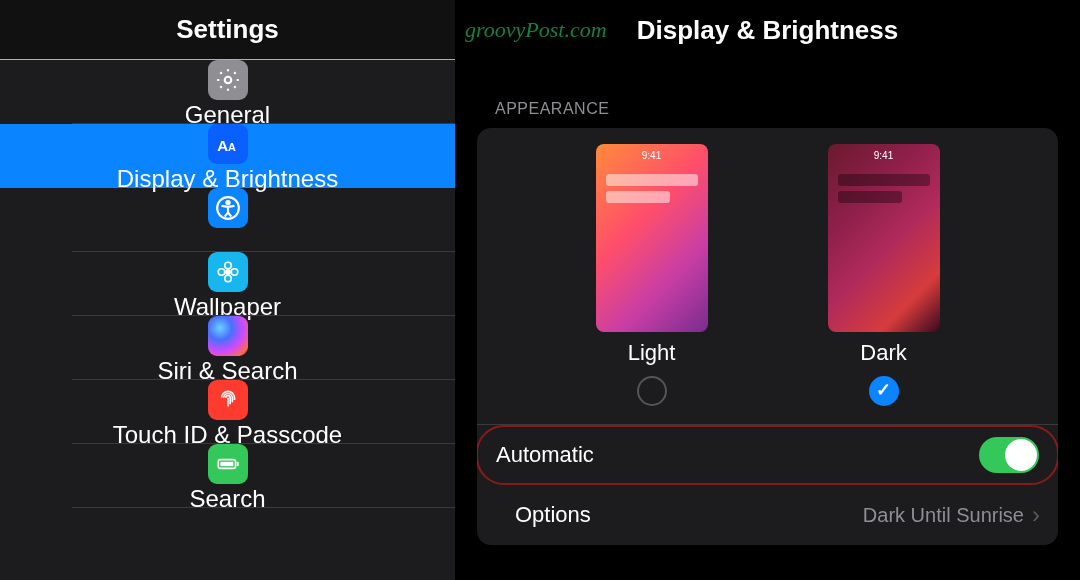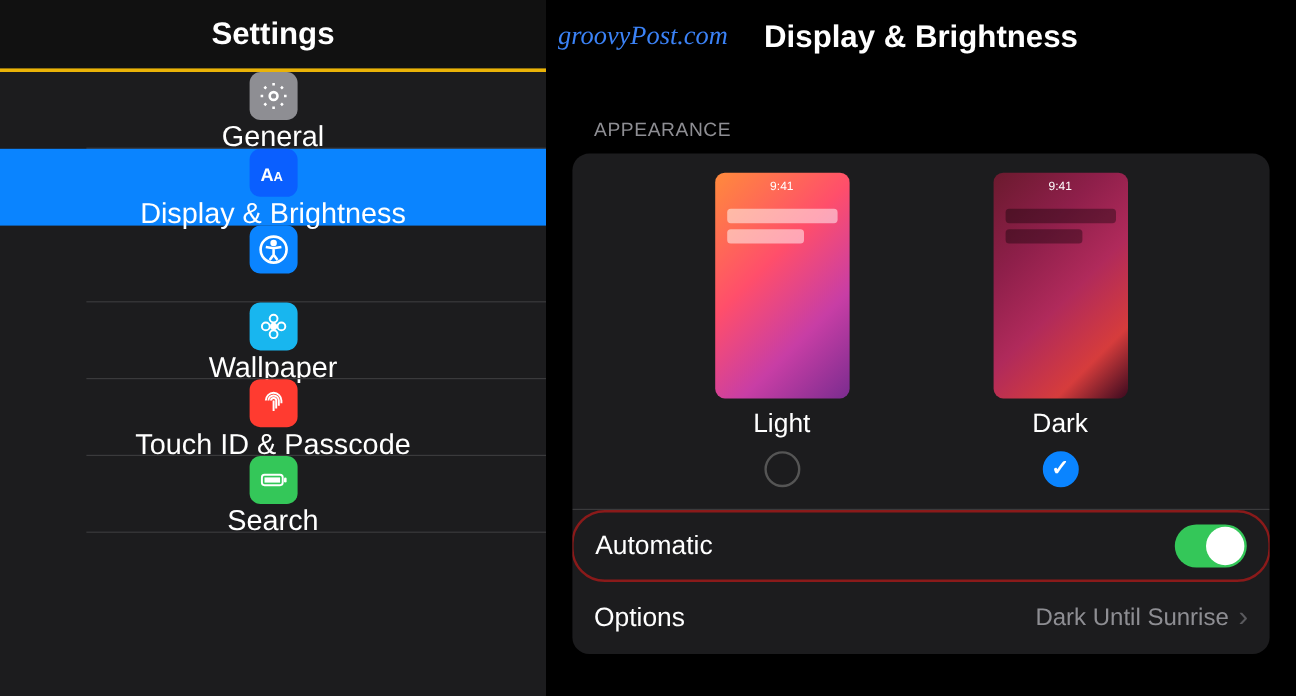--- a/index.html
+++ b/index.html
@@ -21,7 +21,7 @@
     }
     .sidebar-header {
       height: 60px;
-      border-bottom: 3px solid #eab308;
+      border-bottom: 1px solid #eab308;
       display: flex;
       align-items: center;
       justify-content: center;

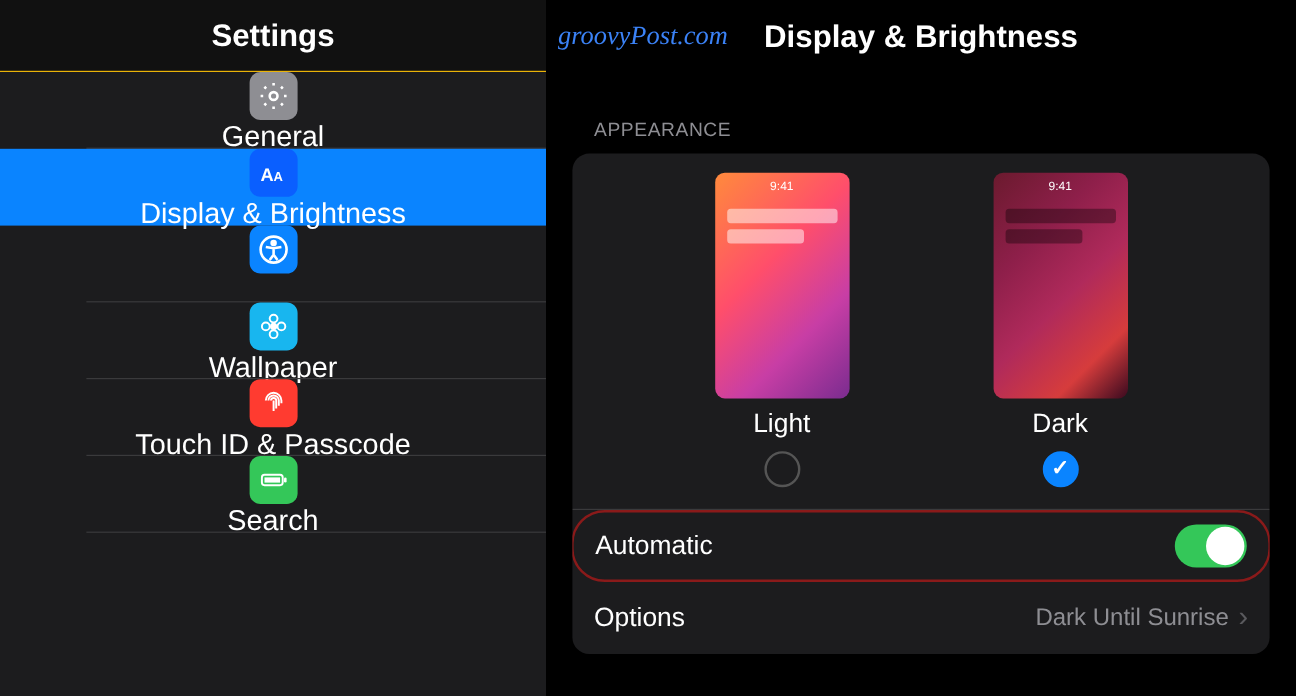--- a/index.html
+++ b/index.html
@@ -86,7 +86,7 @@
       position: absolute;
       left: 10px;
       font-family: Georgia, serif;
-      color: #3b82f6;
+      color: #15803d;
       font-size: 22px;
       font-style: italic;
     }

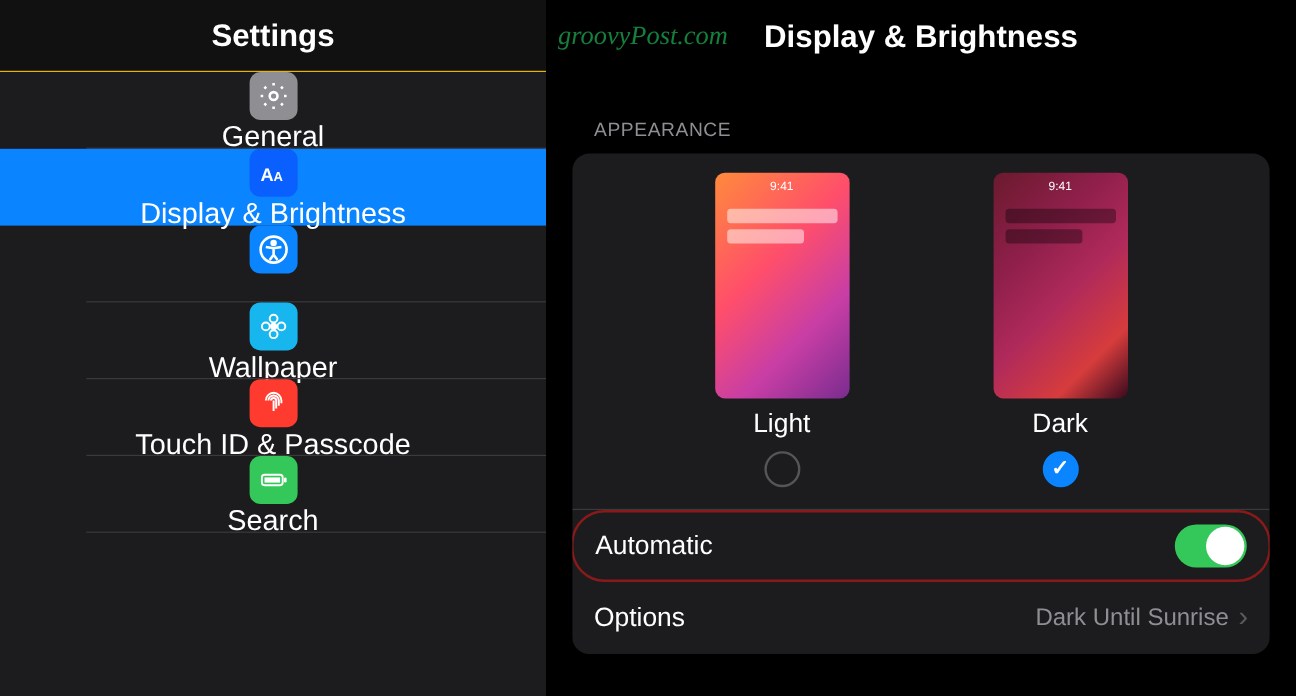--- a/index.html
+++ b/index.html
@@ -291,6 +291,10 @@
       <span class="label">Wallpaper</span>
     </div>
 
+    <div class="sidebar-item">
+      <div class="icon-box siri-gradient"></div>
+      <span class="label">Siri &amp; Search</span>
+    </div>
 
     <div class="sidebar-item">
       <div class="icon-box" style="background:#ff3b30">

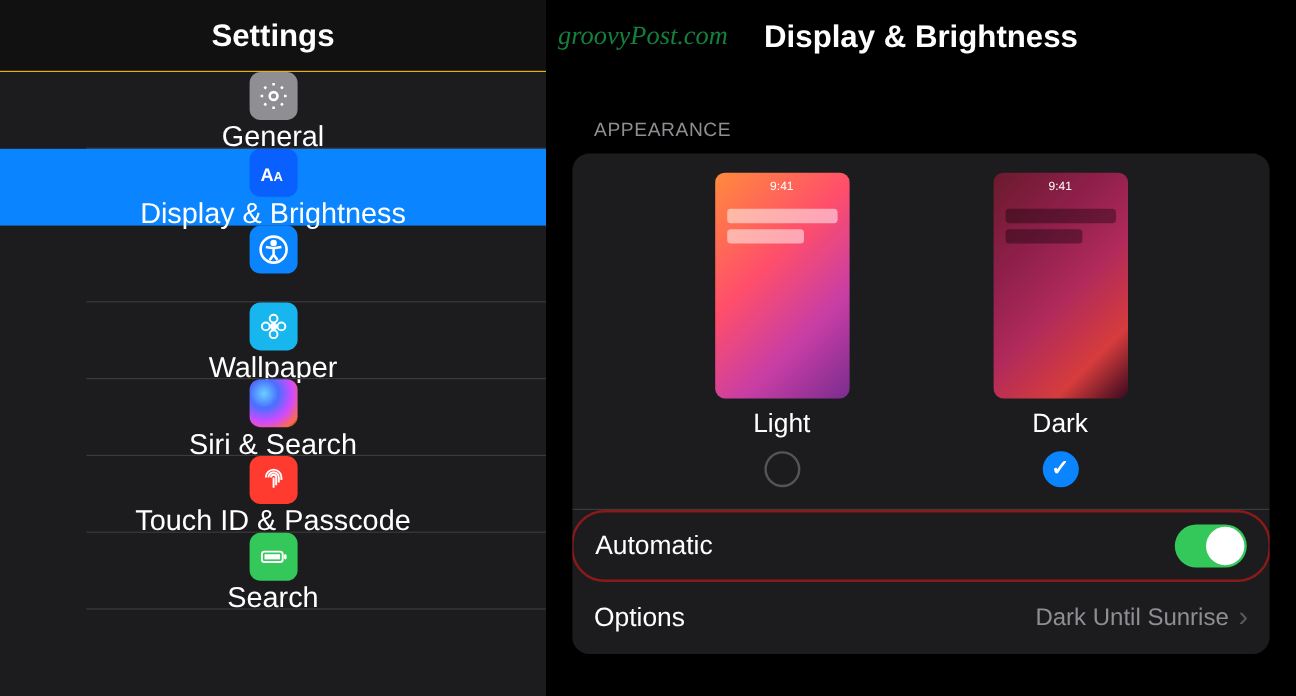--- a/index.html
+++ b/index.html
@@ -194,7 +194,7 @@
       border-bottom: 1px solid #3a3a3c;
       gap: 20px;
     }
-    .row:last-child { border-bottom: none; }
+    .row:last-child { border-bottom: none; margin-left: 20px; }
     .row-label {
       font-size: 22px;
       color: #fff;

